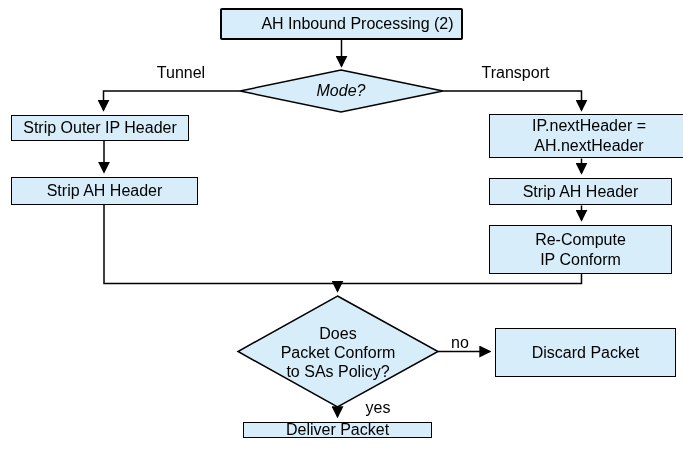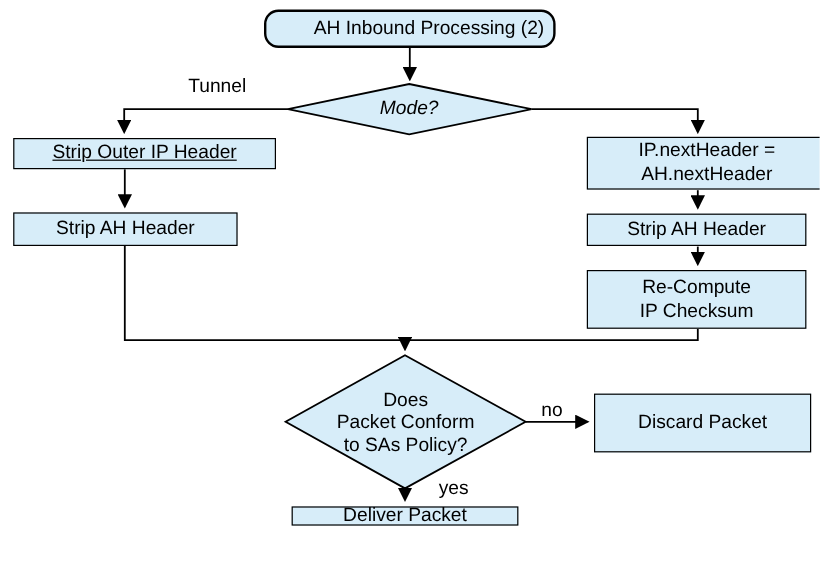--- a/index.html
+++ b/index.html
@@ -18,7 +18,7 @@
     display:flex;align-items:center;justify-content:center;
     text-align:center;white-space:pre-line;line-height:1.25;
   }
-  .node.rounded{border-radius:12px;border-width:2px;padding-left:32px;}
+  .node.rounded{border-radius:2px;border-width:2px;padding-left:32px;}
   .overlay-text{
     position:absolute;box-sizing:border-box;
     display:flex;align-items:center;justify-content:center;

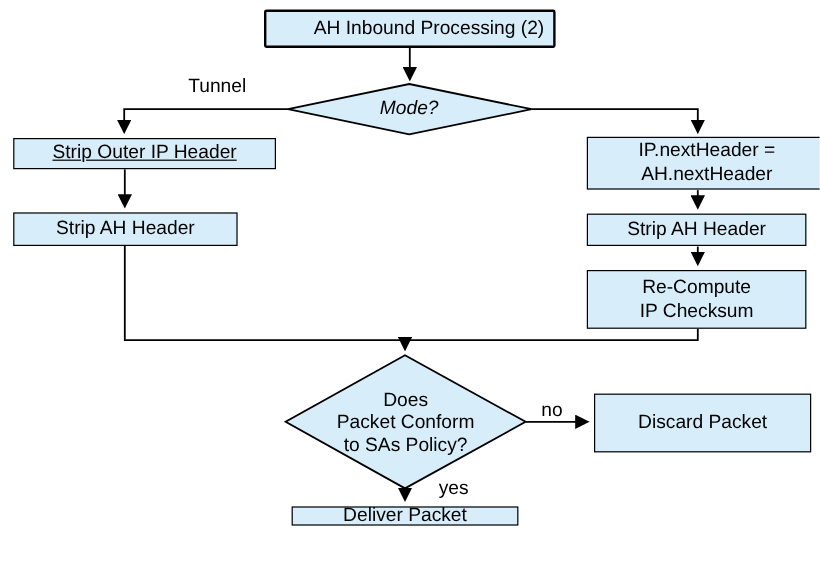--- a/index.html
+++ b/index.html
@@ -99,6 +99,7 @@
 
   <div class="edge-label l-tunnel">Tunnel</div>
 
+  <div class="edge-label l-transport">Transport</div>
 
   <div class="edge-label l-no">no</div>
 

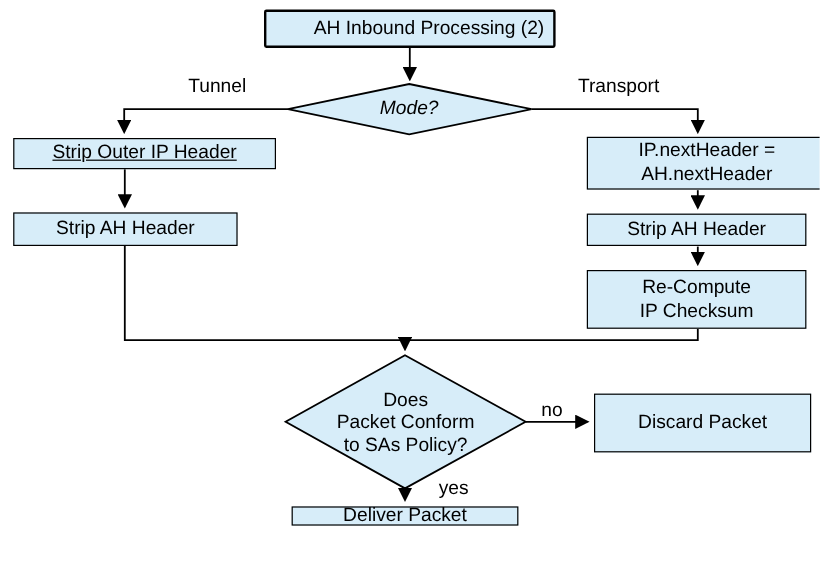--- a/index.html
+++ b/index.html
@@ -31,7 +31,7 @@
   .shape{stroke:#000;stroke-width:1.5;}
   
   .n-start{left:220px;top:8px;width:243px;height:32px;}
-  .n-strip-outer{left:11px;top:115px;width:219px;height:26px;text-decoration:underline;}
+  .n-strip-outer{left:11px;top:115px;width:178px;height:26px;}
   .n-strip-ah-l{left:11px;top:177px;width:187px;height:28px;}
   .n-ipnext{left:489px;top:114px;width:200px;height:44px;}
   .n-strip-ah-r{left:489px;top:178px;width:183px;height:27px;}

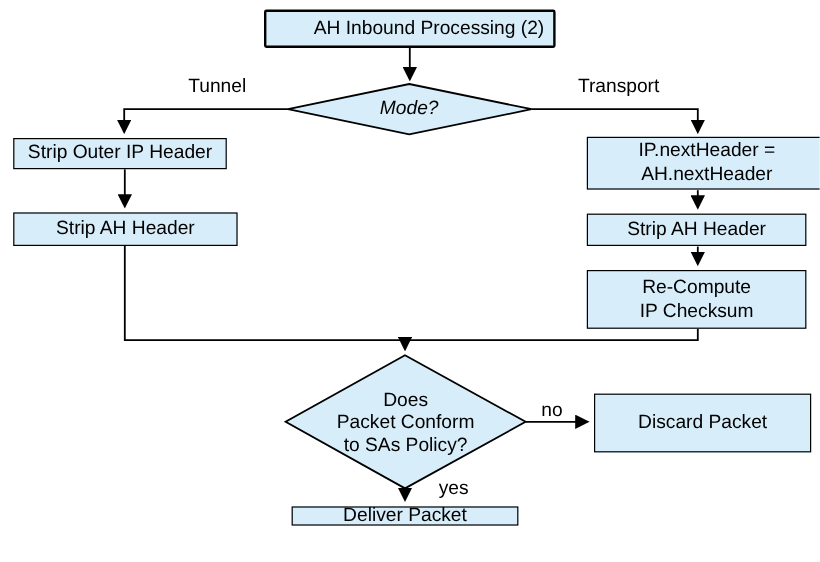--- a/index.html
+++ b/index.html
@@ -85,7 +85,7 @@
   <div class="node n-strip-ah-r">Strip AH Header</div>
 
   <div class="node n-recompute">Re-Compute
-IP Checksum</div>
+IP Conform</div>
 
   <div class="node n-discard">Discard Packet</div>
 

